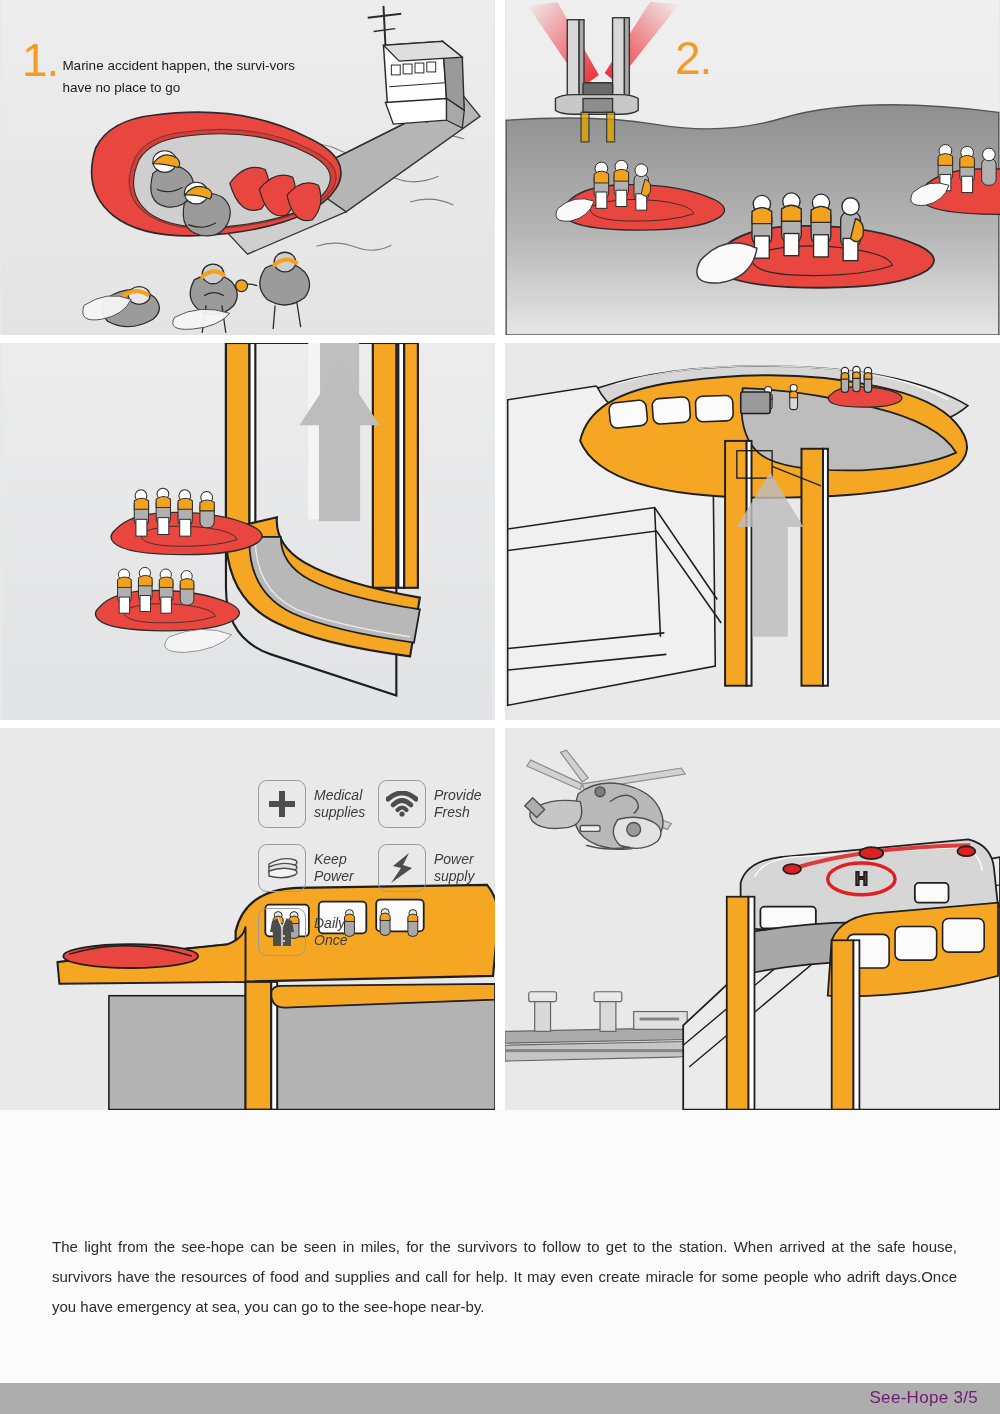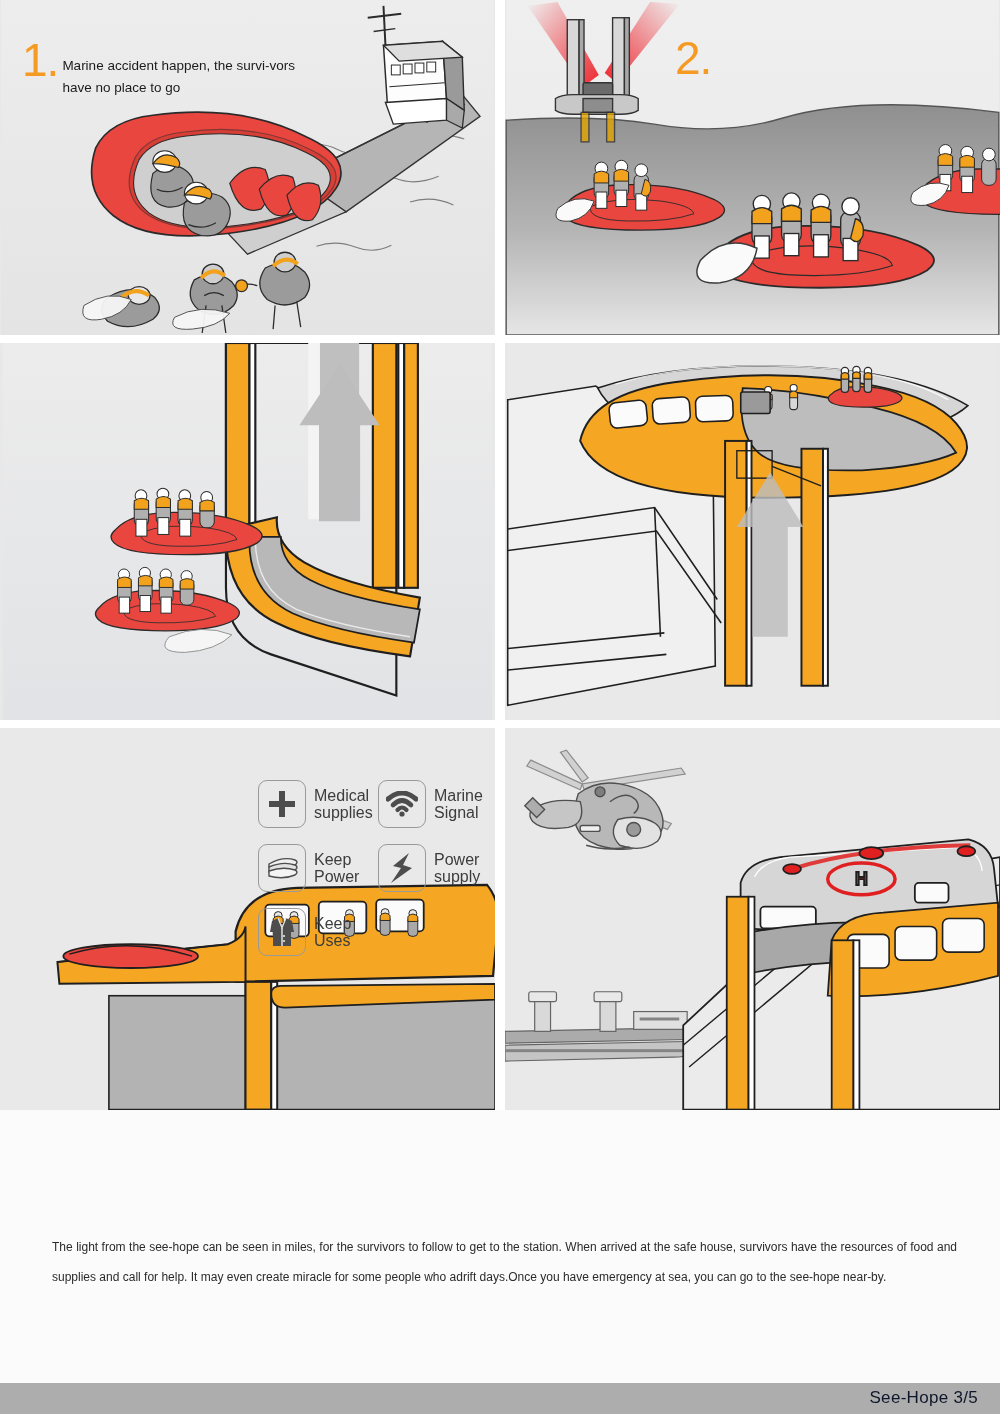--- a/index.html
+++ b/index.html
@@ -107,10 +107,11 @@
   }
   .icon-label {
     margin-left: 8px;
-    font-size: 16px;
+    font-size: 14px;
     line-height: 17px;
     color: #3c3c3c;
     font-family: "Liberation Sans", sans-serif;
+    font-style: italic;
   }
 
   

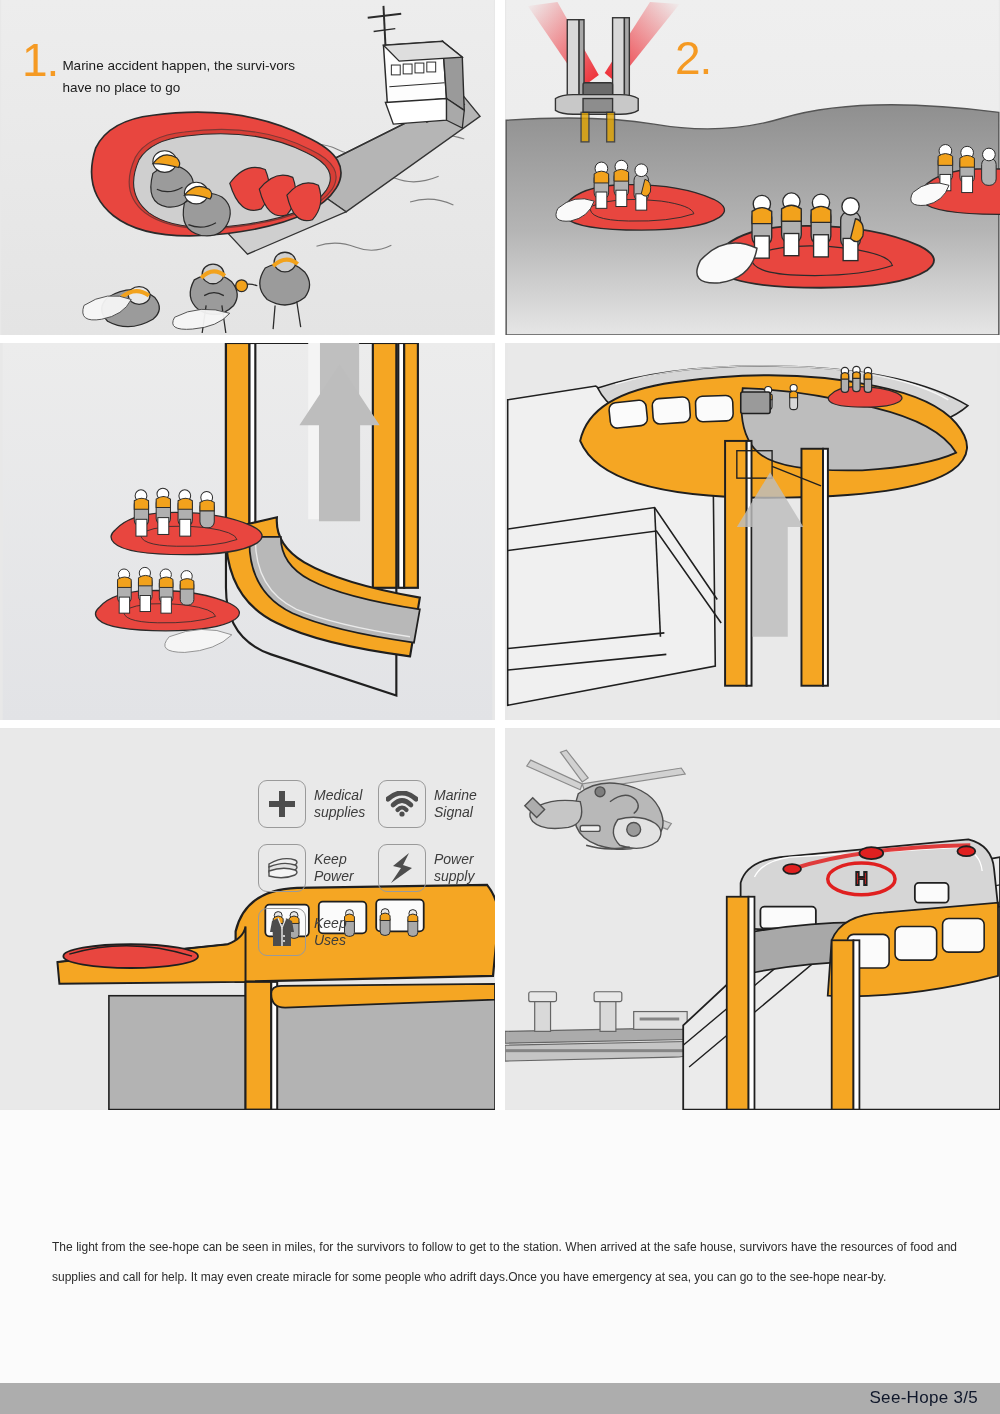--- a/index.html
+++ b/index.html
@@ -678,7 +678,7 @@
           <circle cx="16" cy="23" r="2.6" fill="#4d4d4d"></circle>
         </svg>
       </div>
-      <div class="icon-label">Marine Signal</div>
+      <div class="icon-label">Provide Fresh</div>
     </div>
 
     <div class="icon-cell">

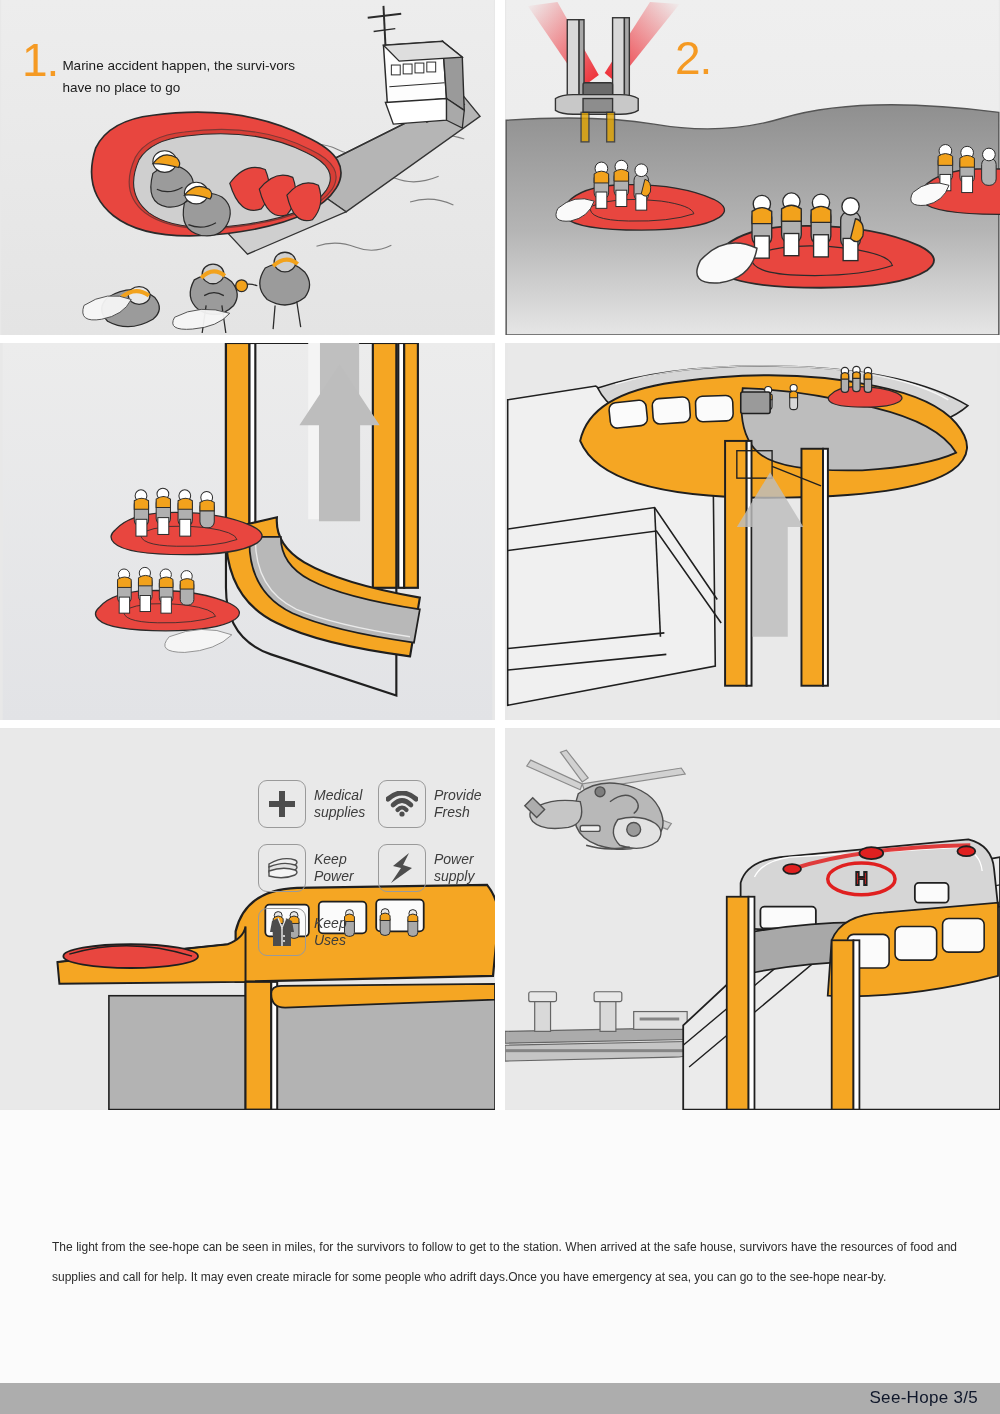--- a/index.html
+++ b/index.html
@@ -711,7 +711,7 @@
           <circle cx="16" cy="25" r="1.1" fill="#e8e8e8"></circle>
         </svg>
       </div>
-      <div class="icon-label">Keep Uses</div>
+      <div class="icon-label">Daily Once</div>
     </div>
 
   </div>

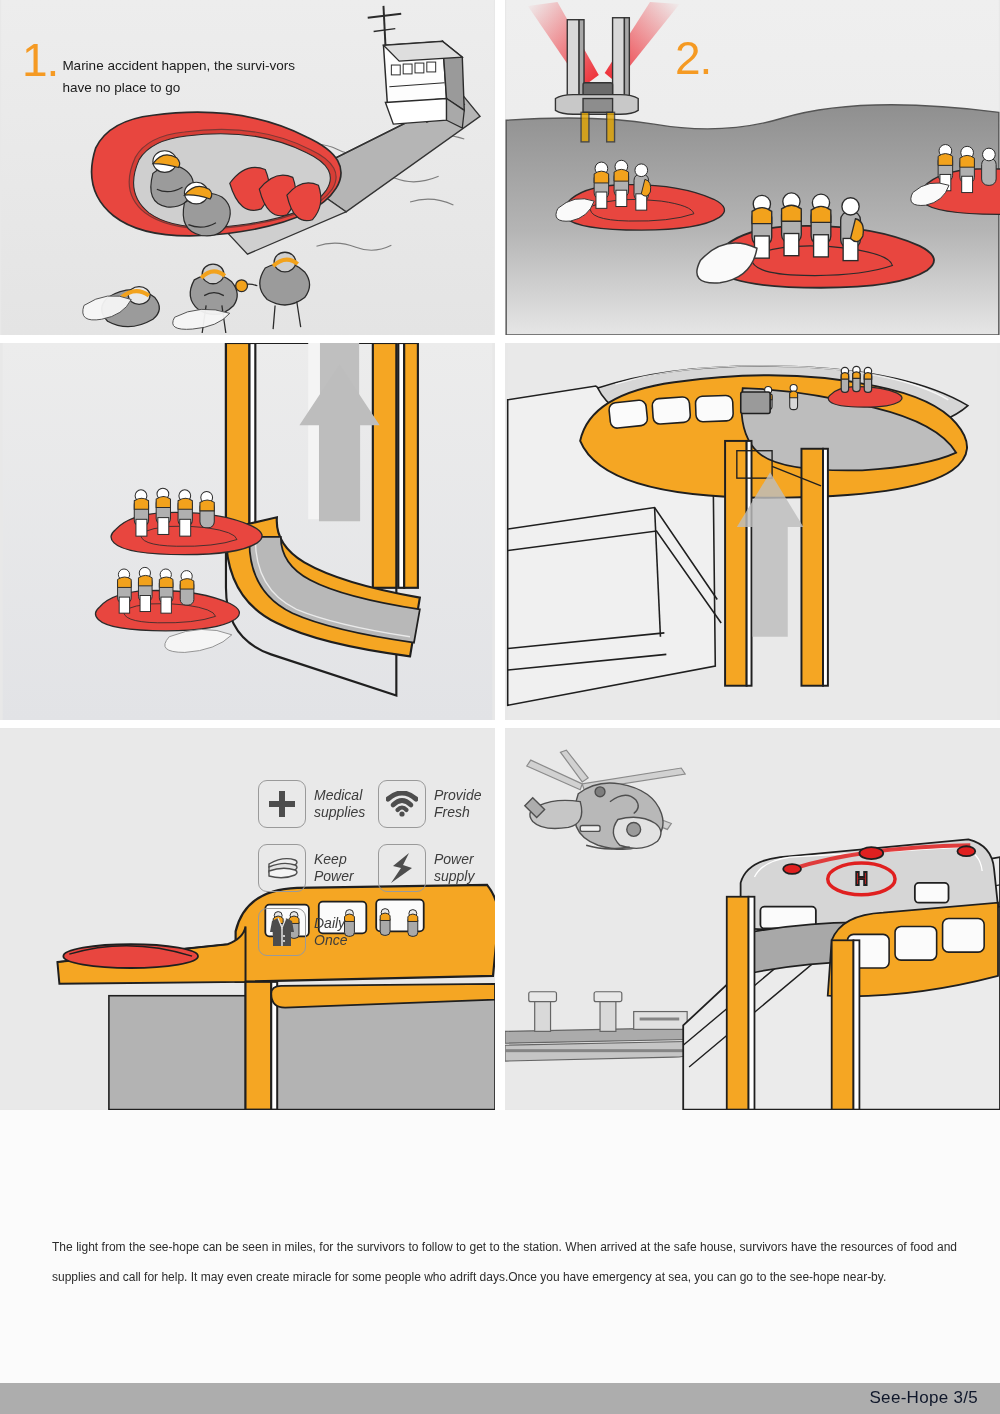--- a/index.html
+++ b/index.html
@@ -134,7 +134,7 @@
     position: absolute;
     left: 52px; top: 122px;
     width: 905px;
-    font-size: 12px;
+    font-size: 15px;
     line-height: 30px;
     color: #2b2b2b;
     text-align: justify;

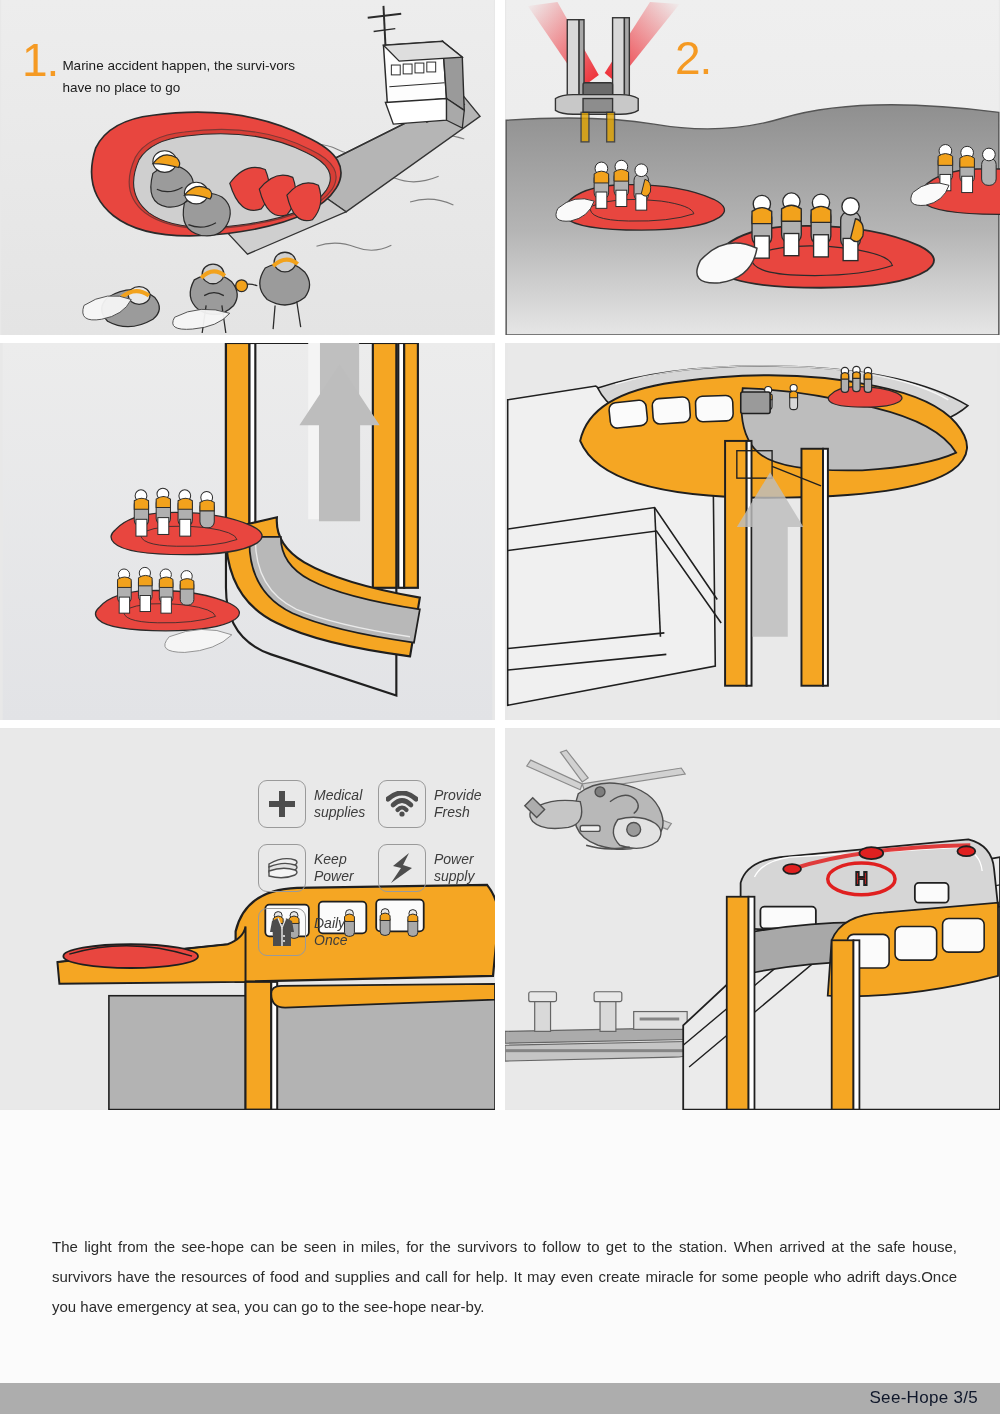--- a/index.html
+++ b/index.html
@@ -151,7 +151,7 @@
   .footer-text {
     position: absolute;
     right: 22px; top: 5px;
-    color: #0f172a;
+    color: #701a75;
     font-size: 17px;
     font-family: "Liberation Sans", sans-serif;
     letter-spacing: .3px;

